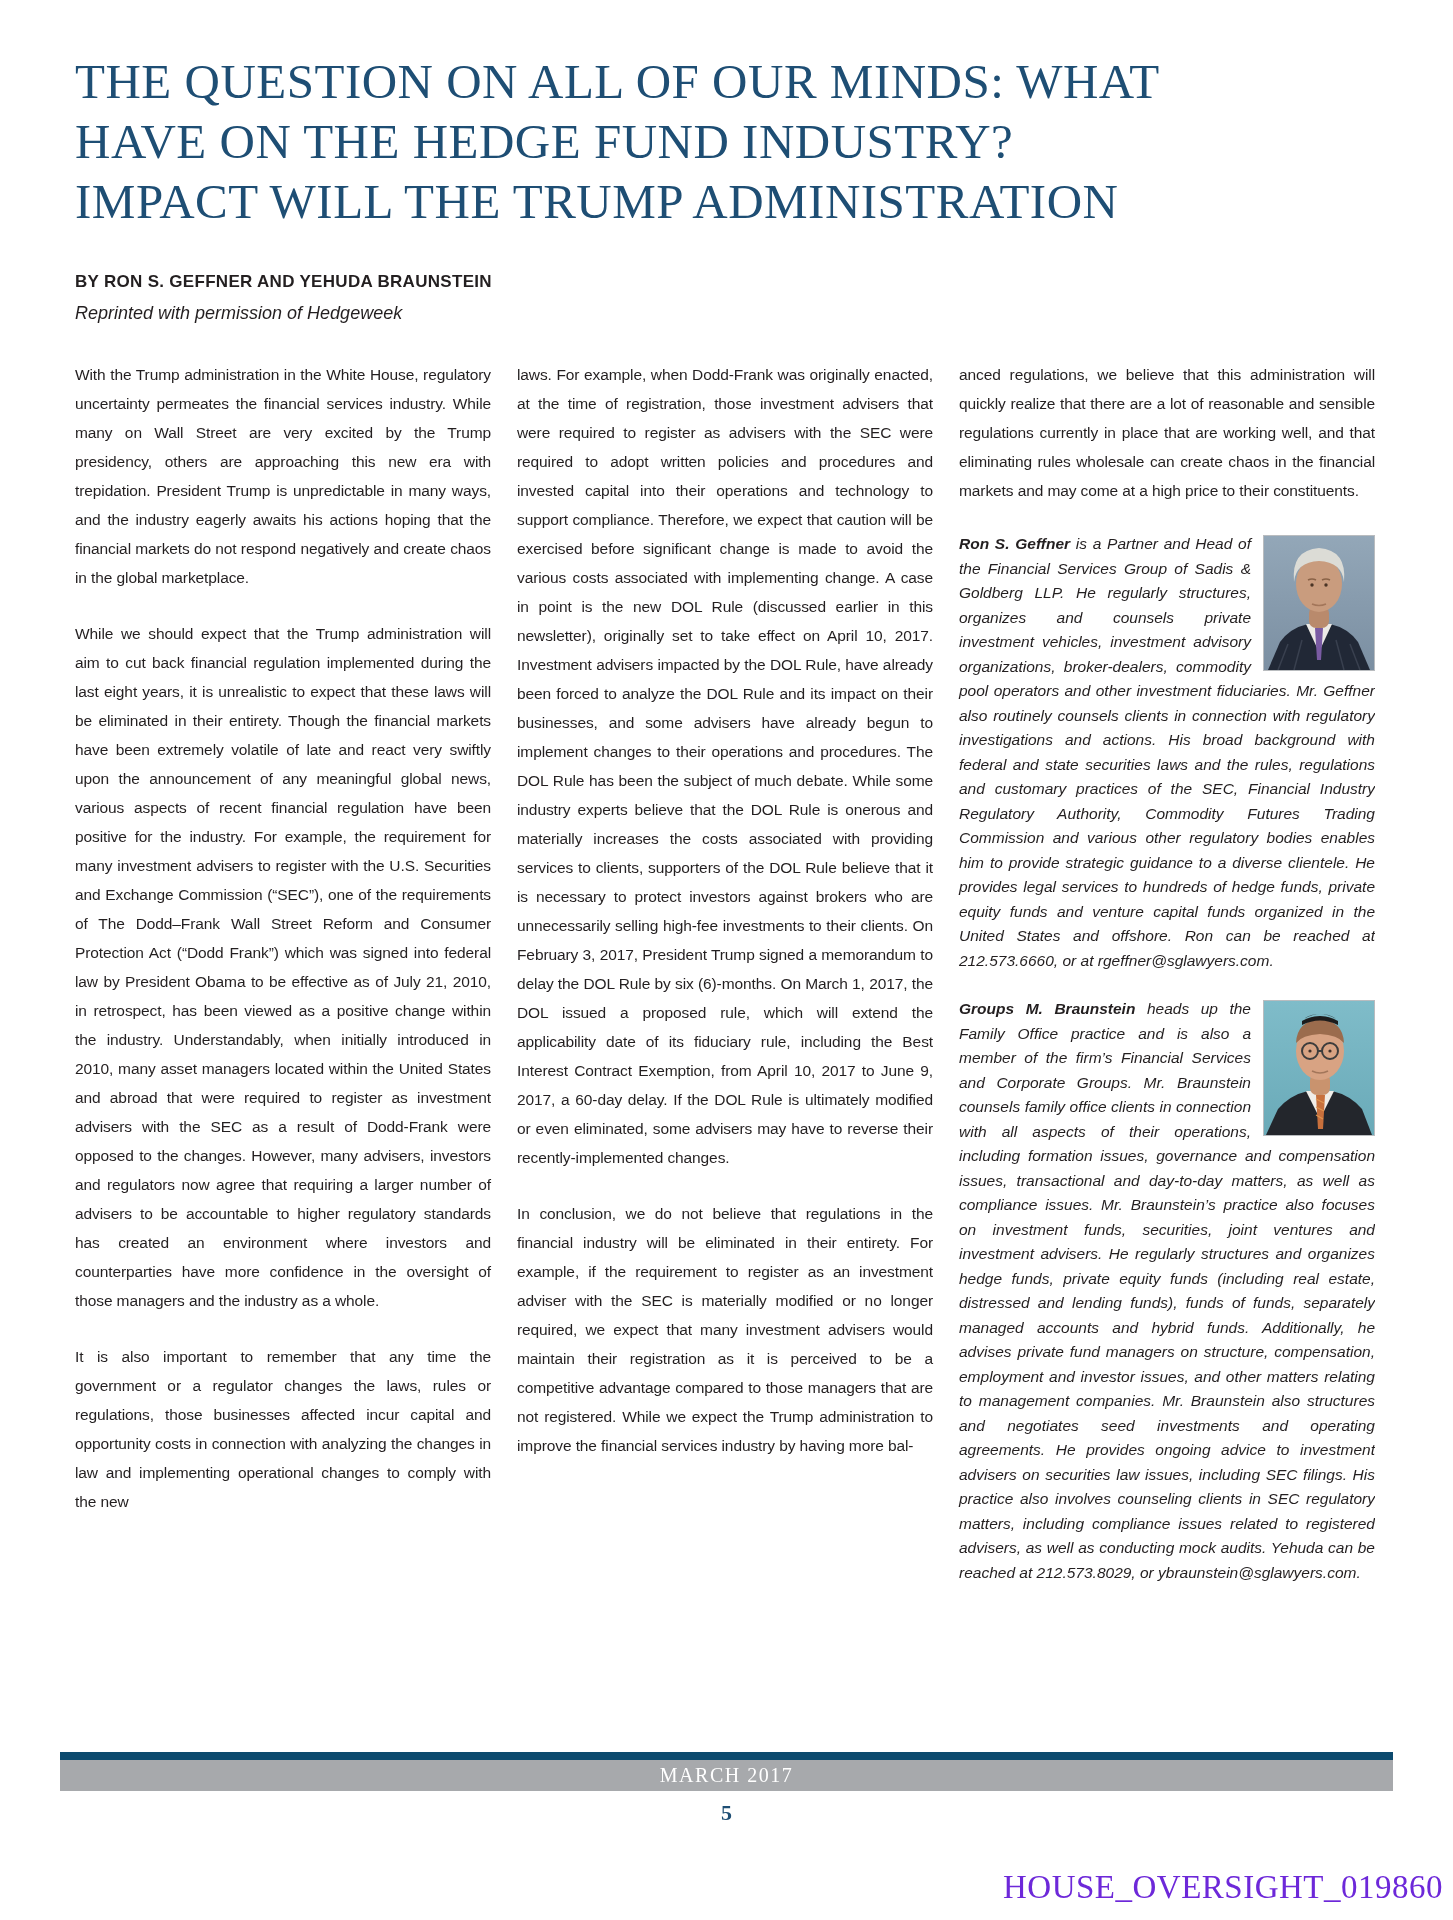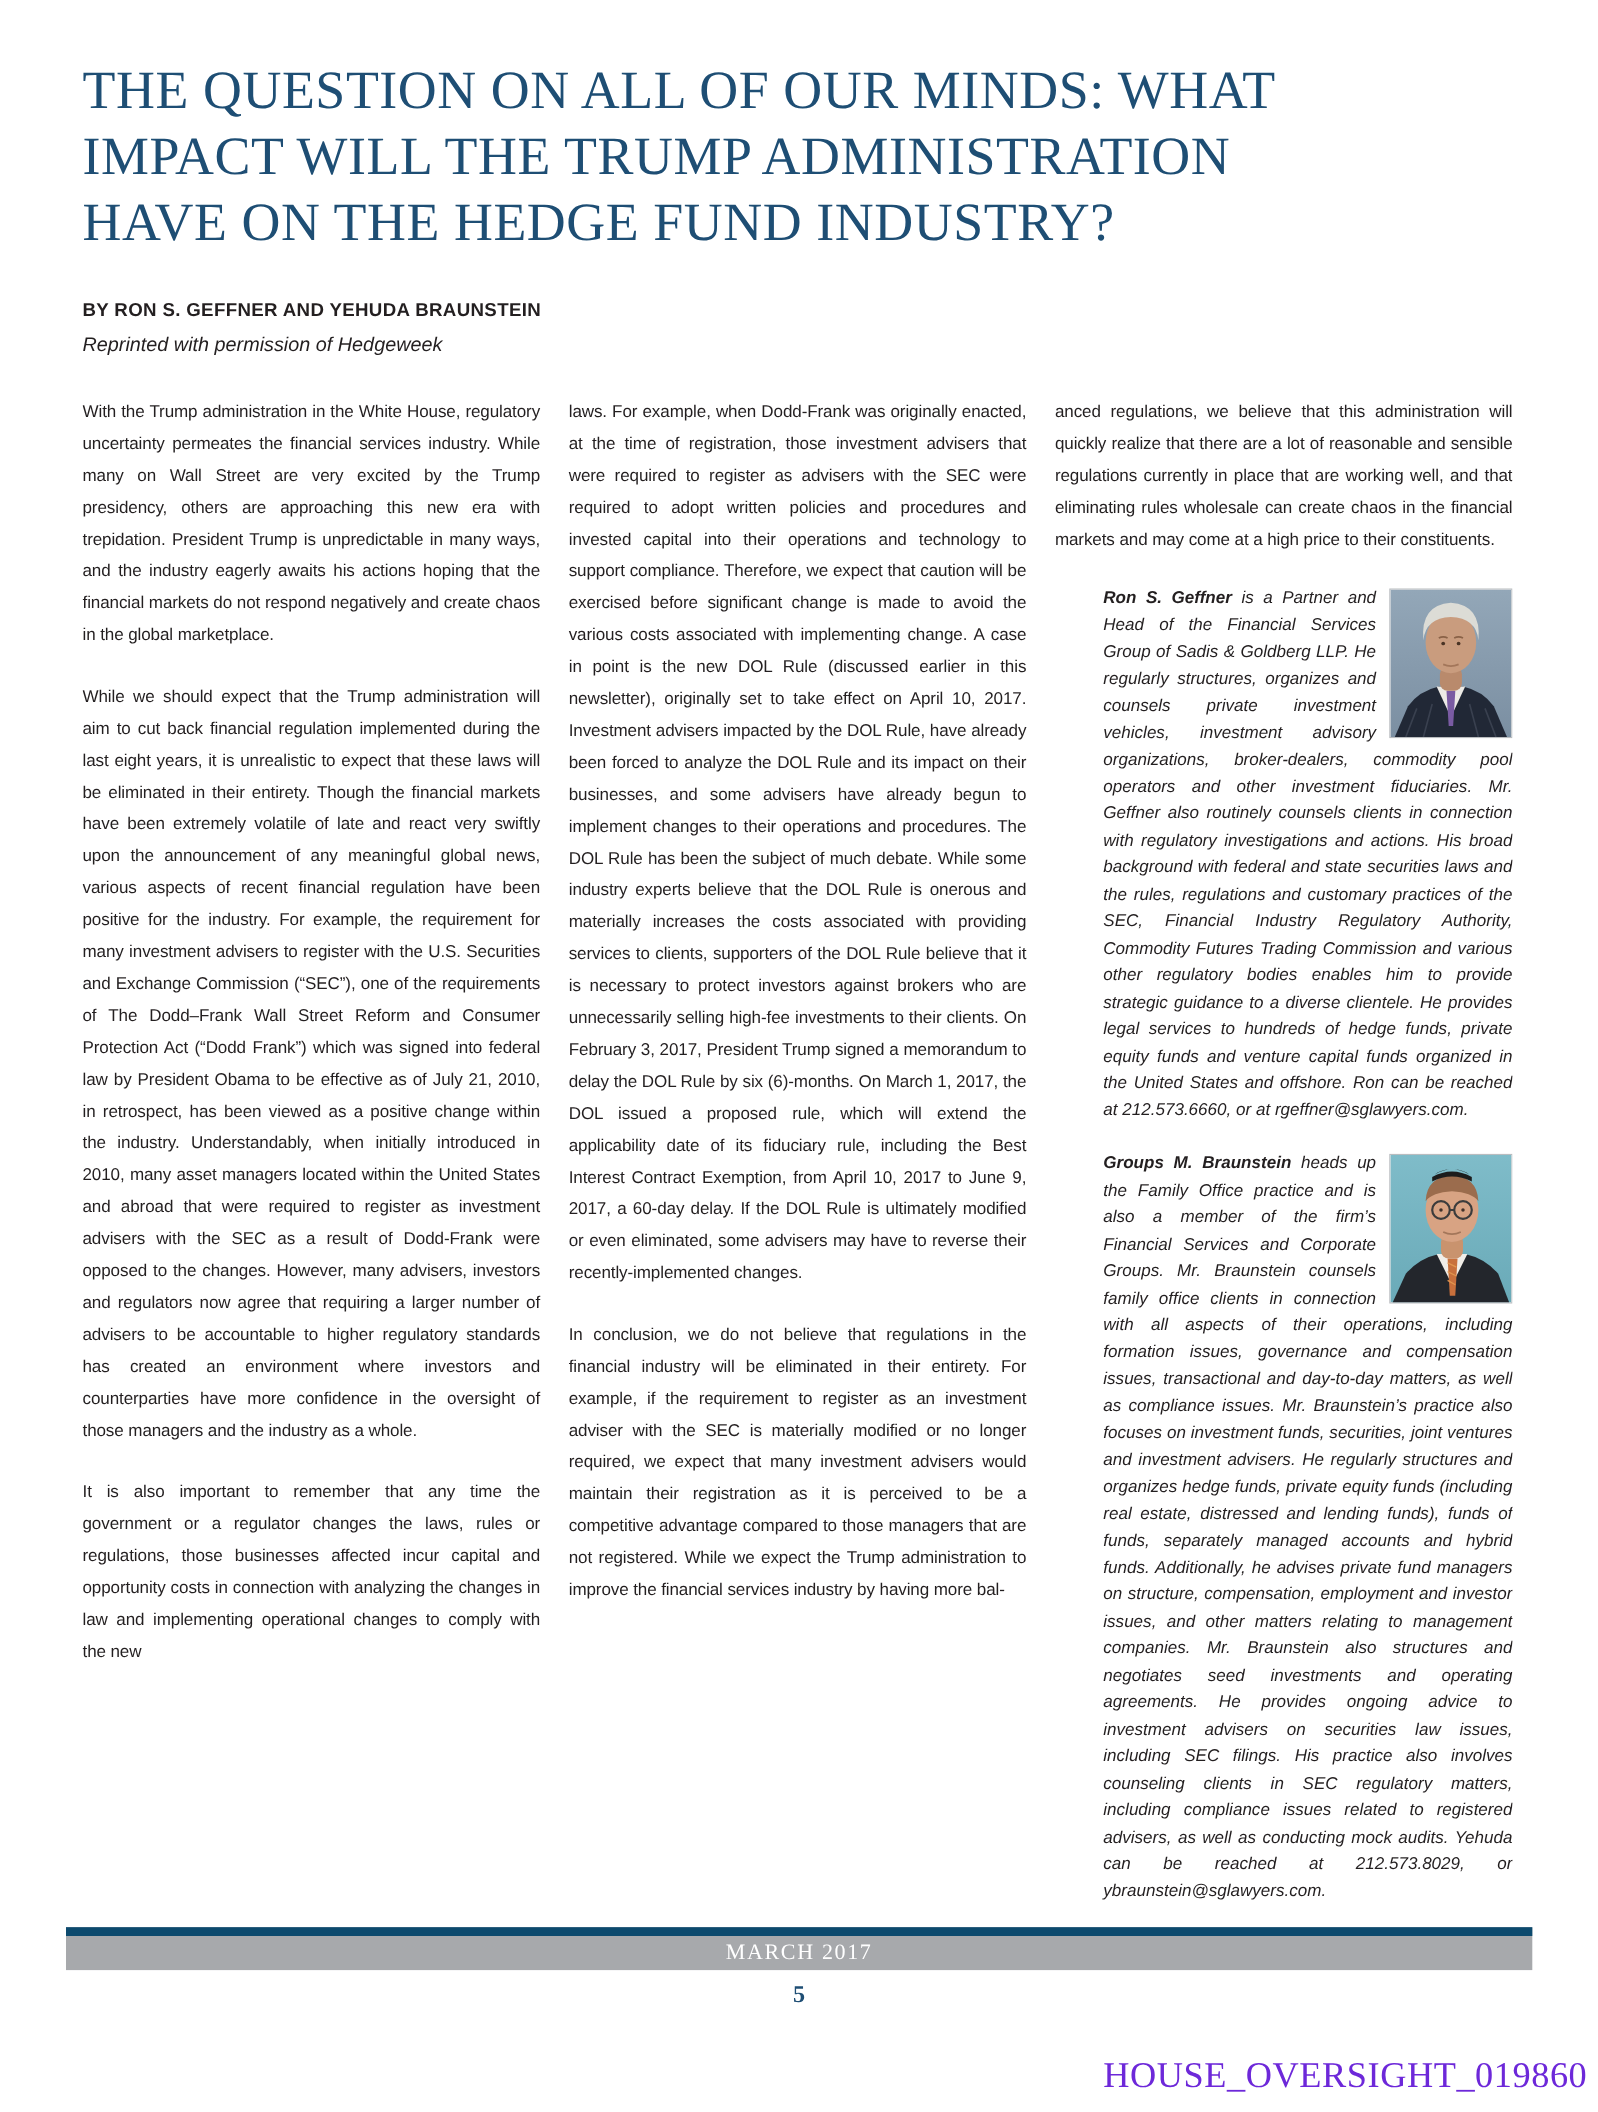--- a/index.html
+++ b/index.html
@@ -122,8 +122,8 @@
 
   <h1 class="title">
     <span class="title-line">THE QUESTION ON ALL OF OUR MINDS: WHAT</span>
+    <span class="title-line">HAVE ON THE HEDGE FUND INDUSTRY?</span>
     <span class="title-line">IMPACT WILL THE TRUMP ADMINISTRATION</span>
-    <span class="title-line">HAVE ON THE HEDGE FUND INDUSTRY?</span>
   </h1>
 
   <div class="byline">BY RON S. GEFFNER AND YEHUDA BRAUNSTEIN</div>

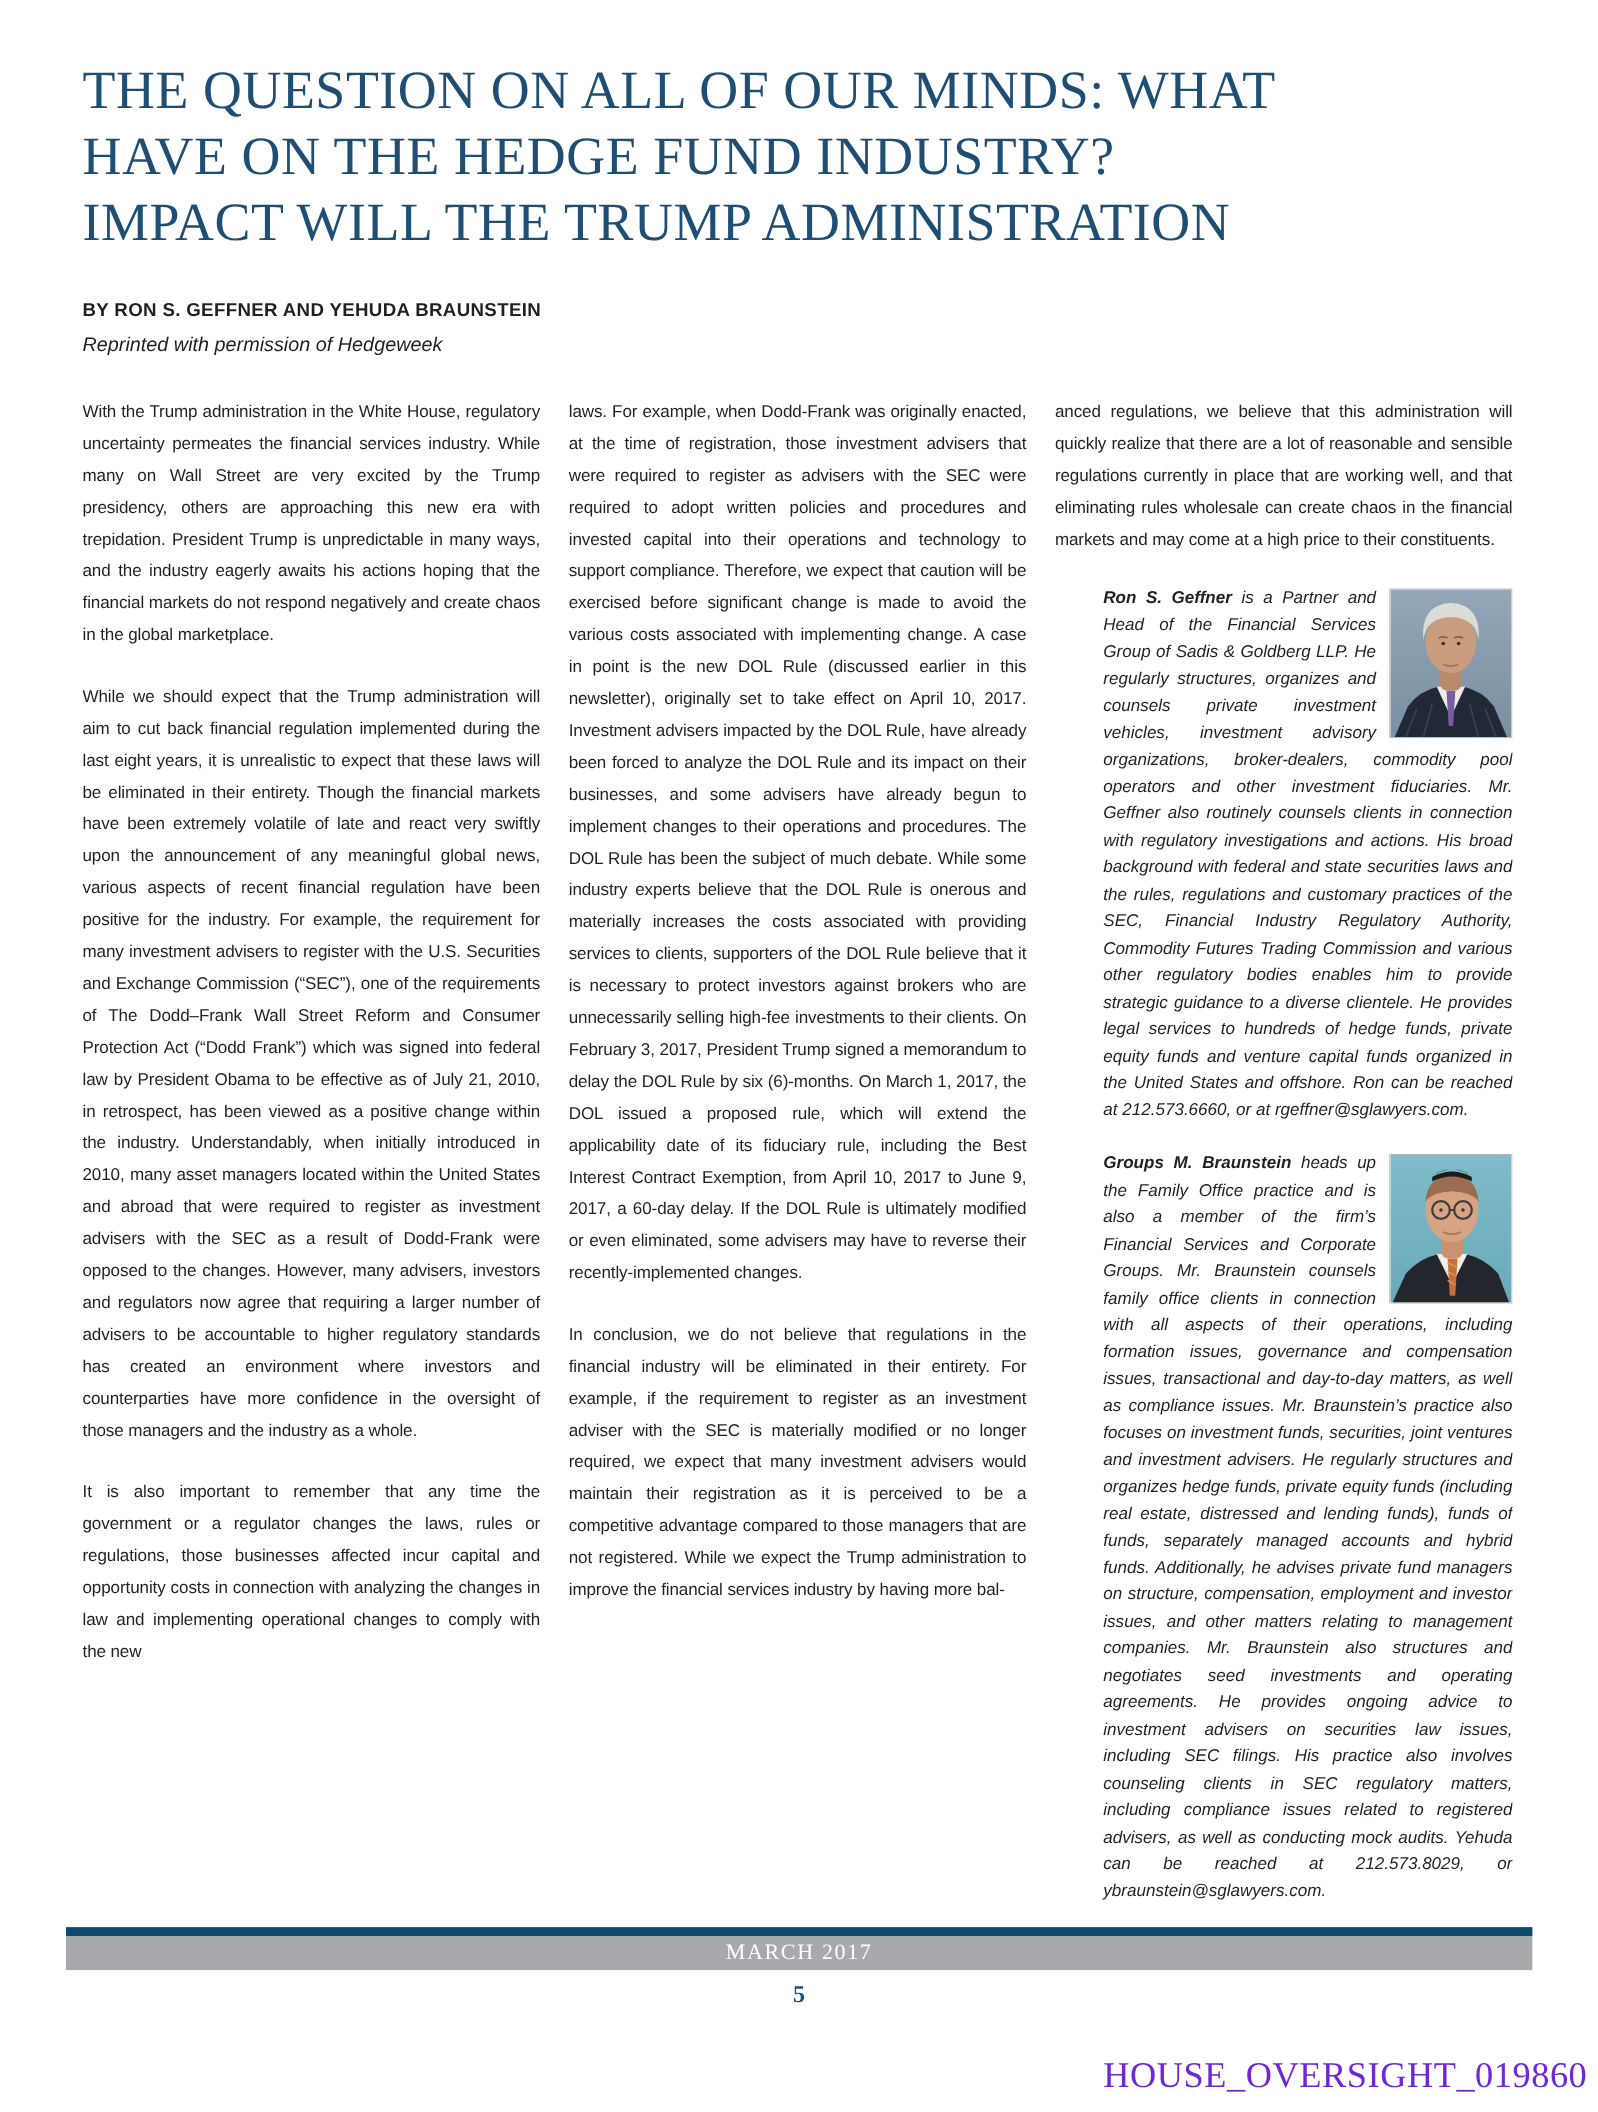--- a/index.html
+++ b/index.html
@@ -67,7 +67,6 @@
     font-style: italic;
     line-height: 24.5px;
     text-align: justify;
-    margin-left: 44px;
   }
   .bio .bio-name { font-weight: bold; }
   .bio .photo {

